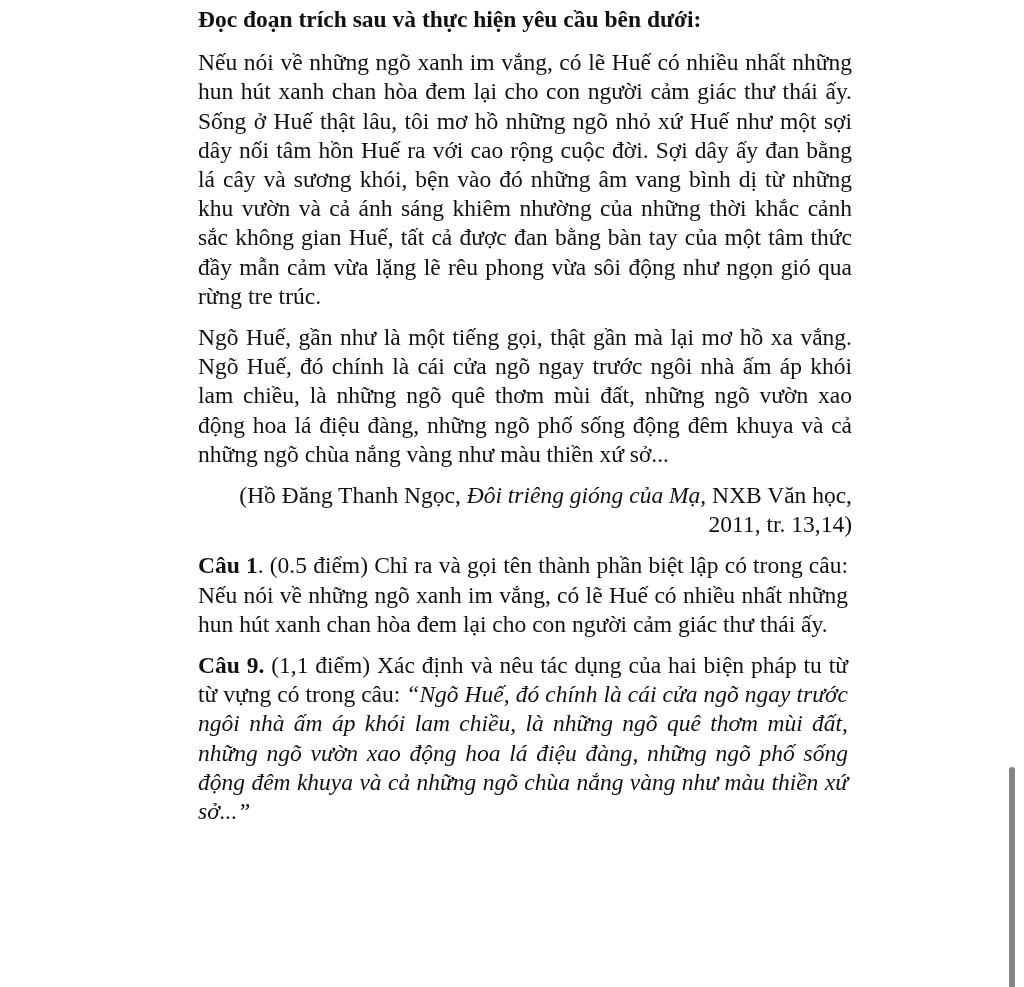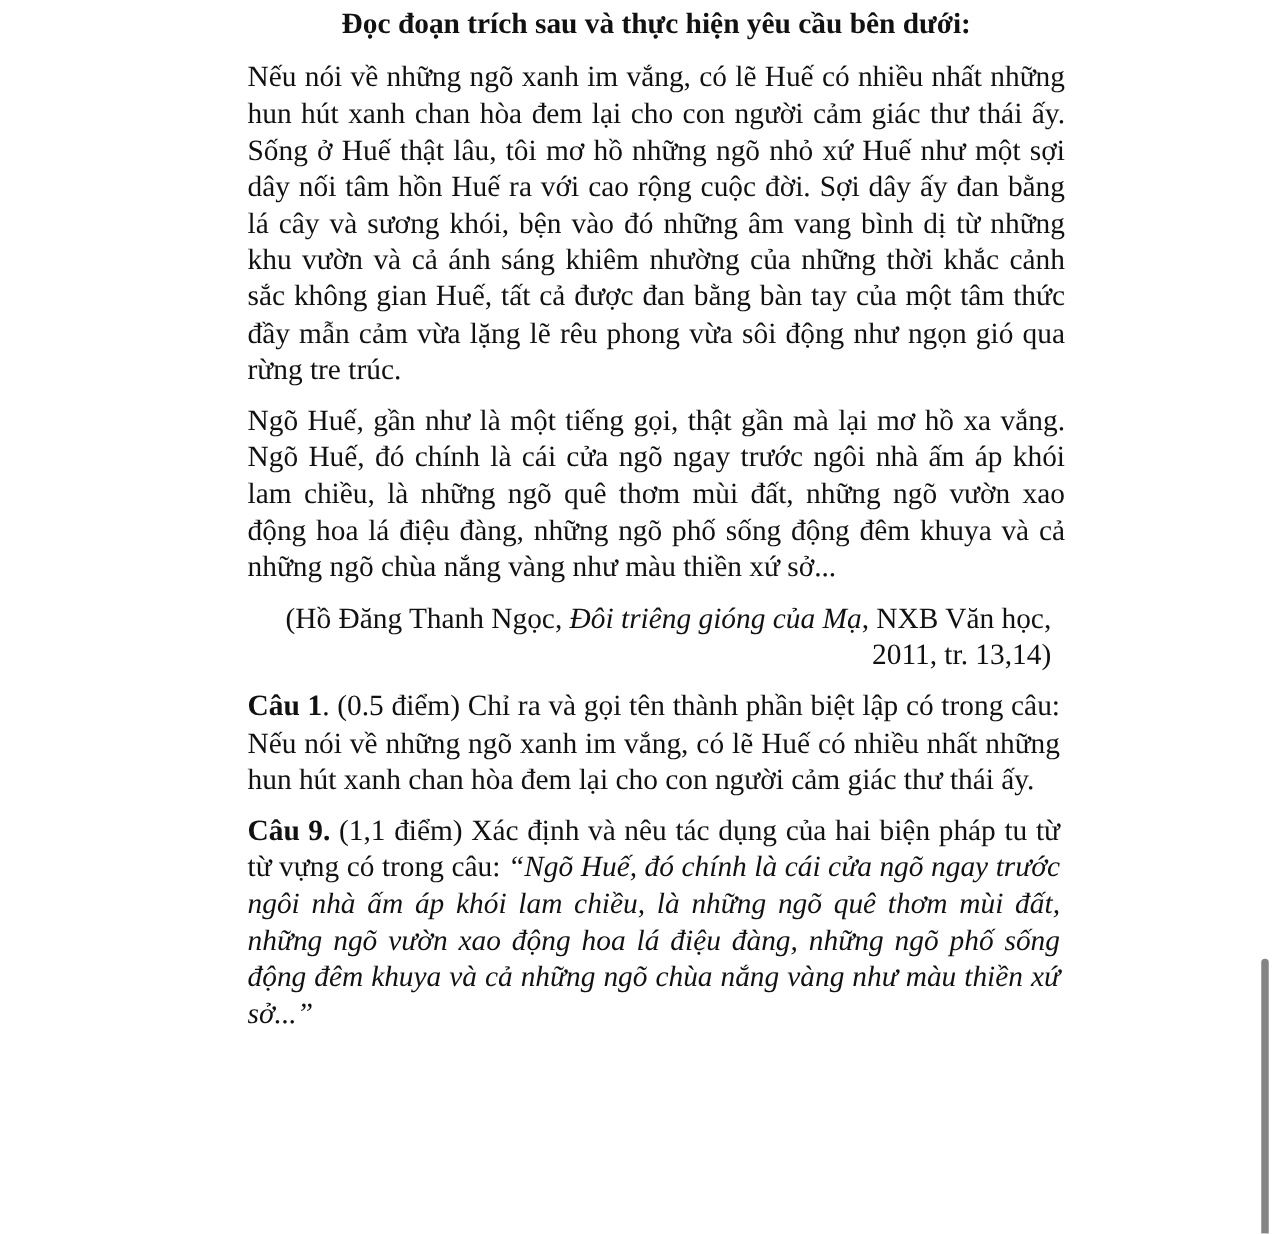--- a/index.html
+++ b/index.html
@@ -30,7 +30,7 @@
     font-size: 23.5px;
     line-height: 29.2px;
     font-weight: bold;
-    text-align: center;
+    text-align: left;
   }
   .para {
     margin: 0 0 12px 0;

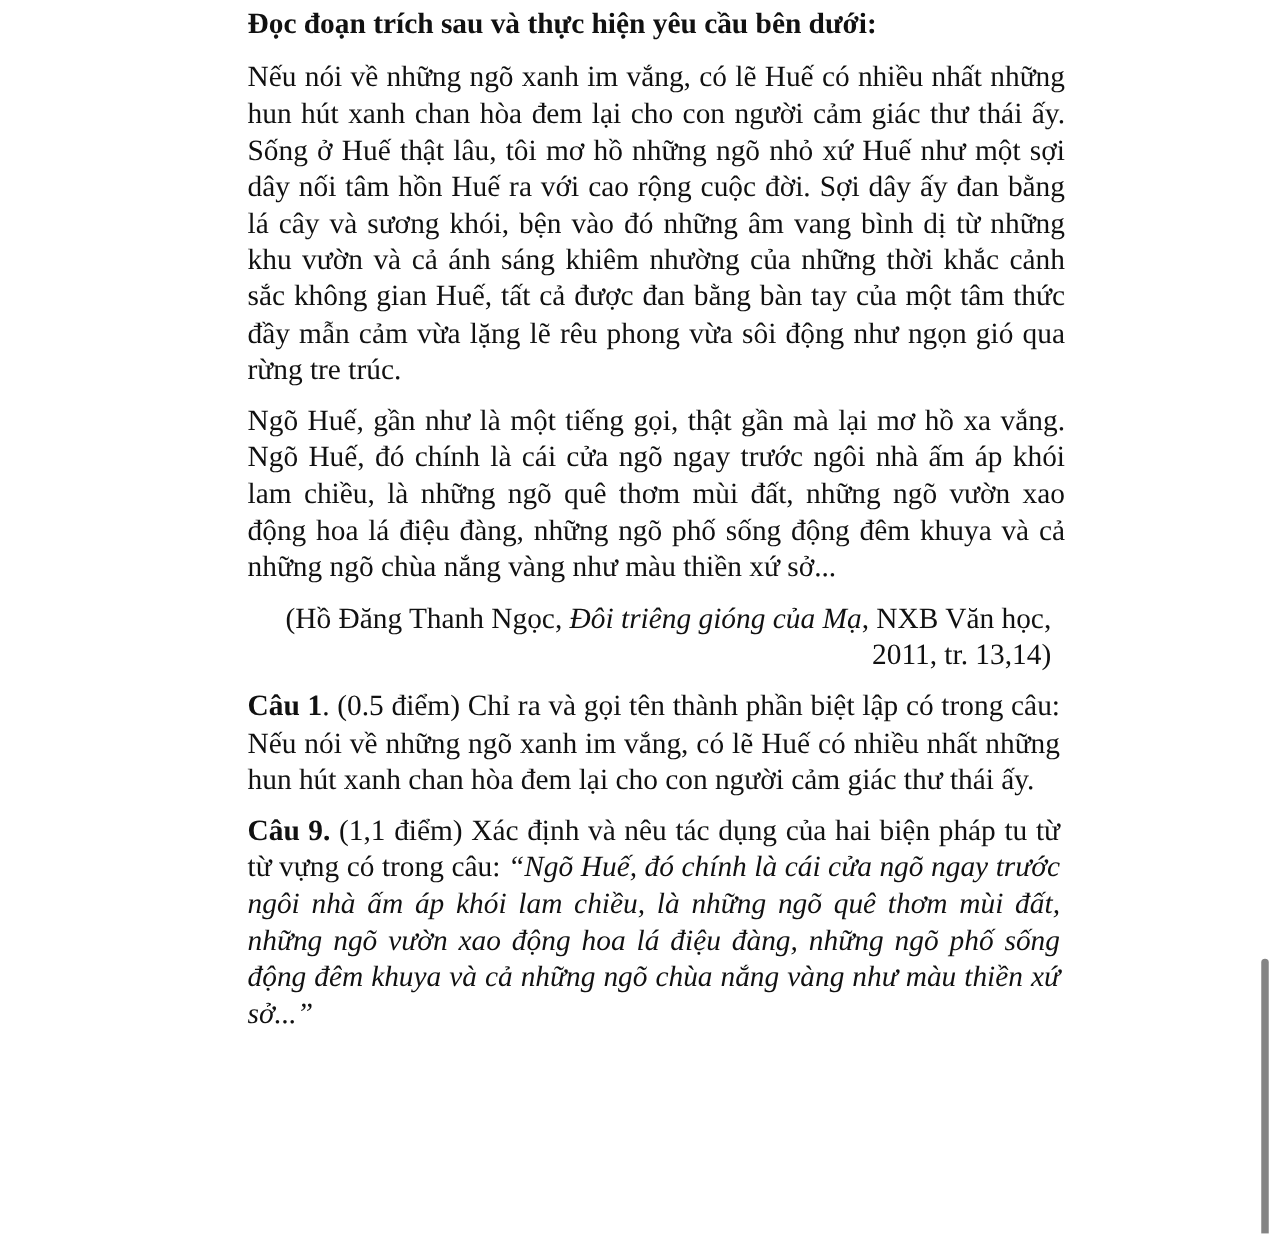--- a/index.html
+++ b/index.html
@@ -36,7 +36,7 @@
     margin: 0 0 12px 0;
   }
   .citation {
-    margin: 0 11px 12px 0;
+    margin: 0 0 12px 0;
     text-align: right;
   }
   .question {

